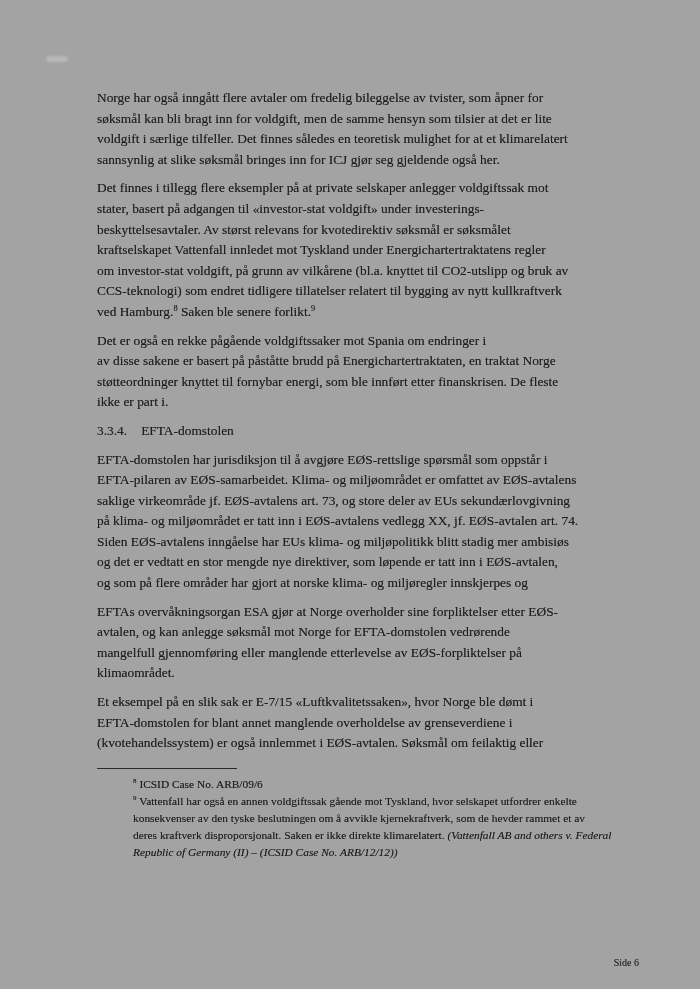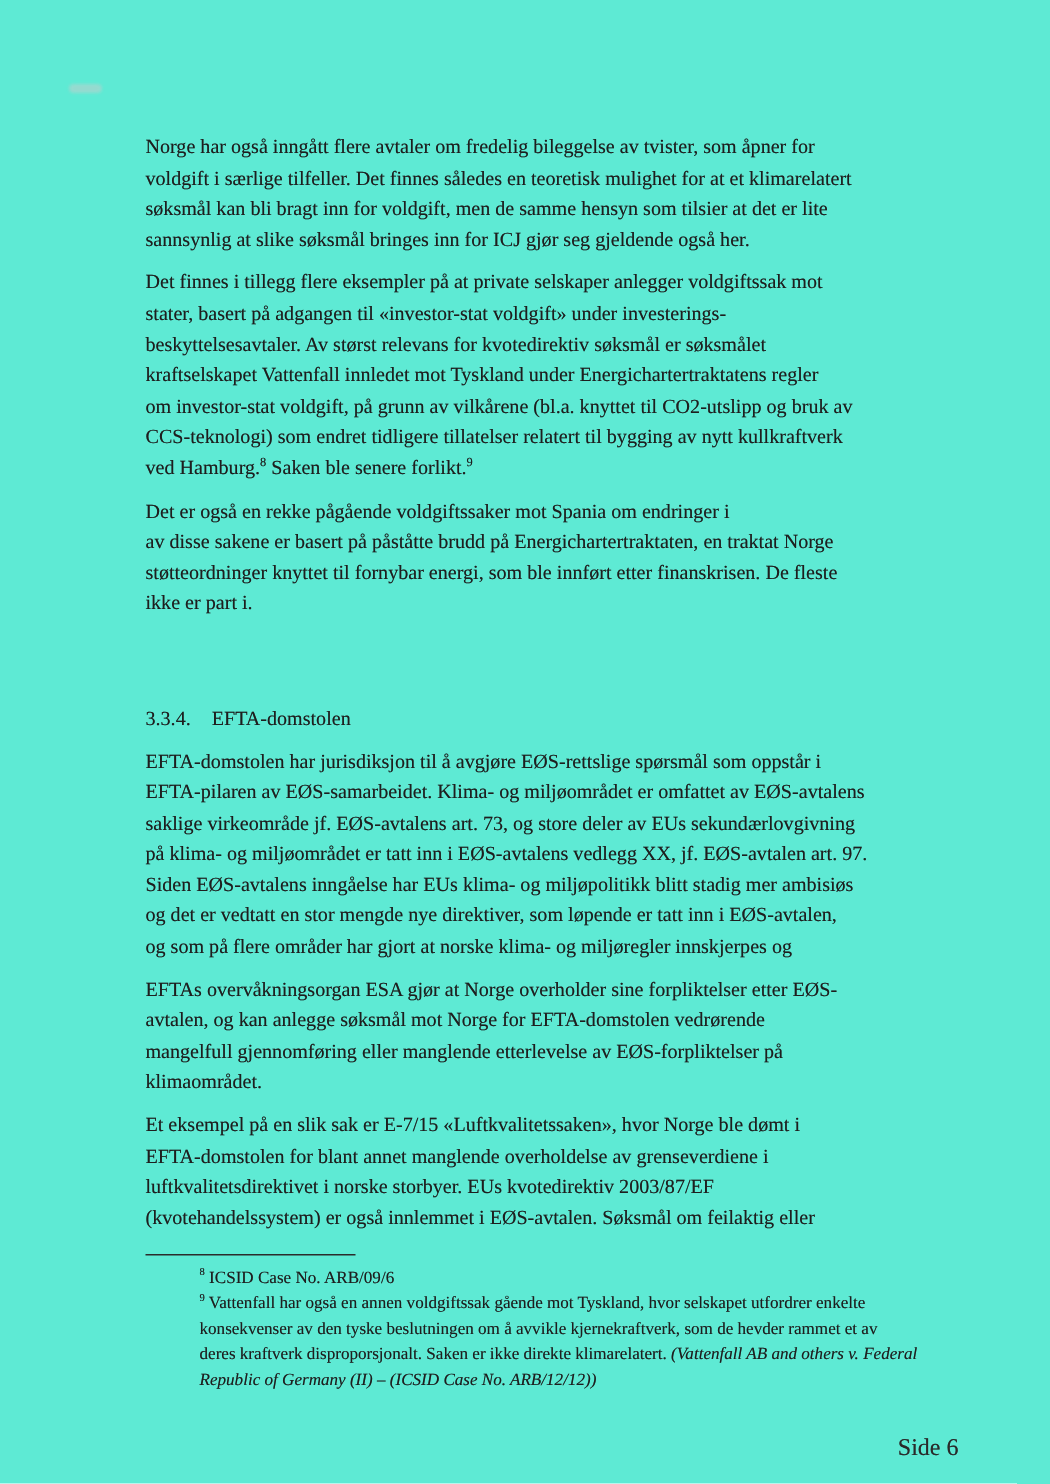--- a/index.html
+++ b/index.html
@@ -11,7 +11,7 @@
     position: relative;
     width: 700px;
     height: 989px;
-    background: #5eead4;
+    background: #a3a3a3;
     overflow: hidden;
     font-family: "Liberation Serif", "DejaVu Serif", serif;
     color: #1e1e1e;

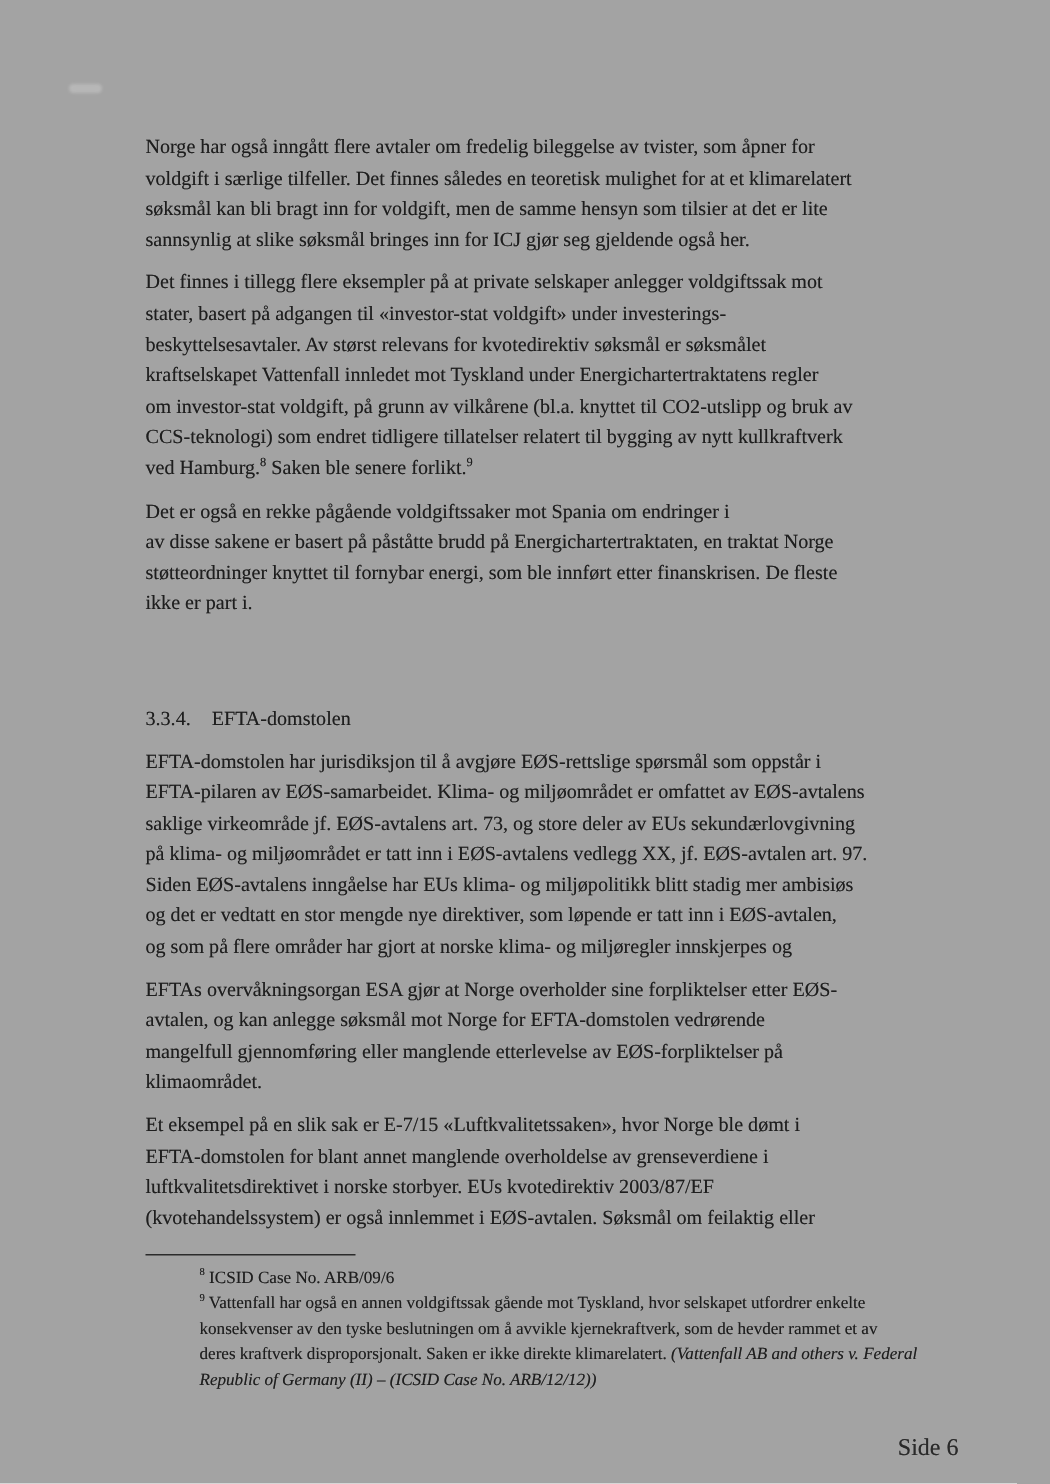--- a/index.html
+++ b/index.html
@@ -88,8 +88,8 @@
     <div>
         <div class="para">
           <div class="line"><span>Norge har også inngått flere avtaler om fredelig bileggelse av tvister, som åpner for</span></div>
+          <div class="line"><span>søksmål kan bli bragt inn for voldgift, men de samme hensyn som tilsier at det er lite</span></div>
           <div class="line"><span>voldgift i særlige tilfeller. Det finnes således en teoretisk mulighet for at et klimarelatert</span></div>
-          <div class="line"><span>søksmål kan bli bragt inn for voldgift, men de samme hensyn som tilsier at det er lite</span></div>
           <div class="line"><span>sannsynlig at slike søksmål bringes inn for ICJ gjør seg gjeldende også her.</span></div>
         </div>
         <div class="para">

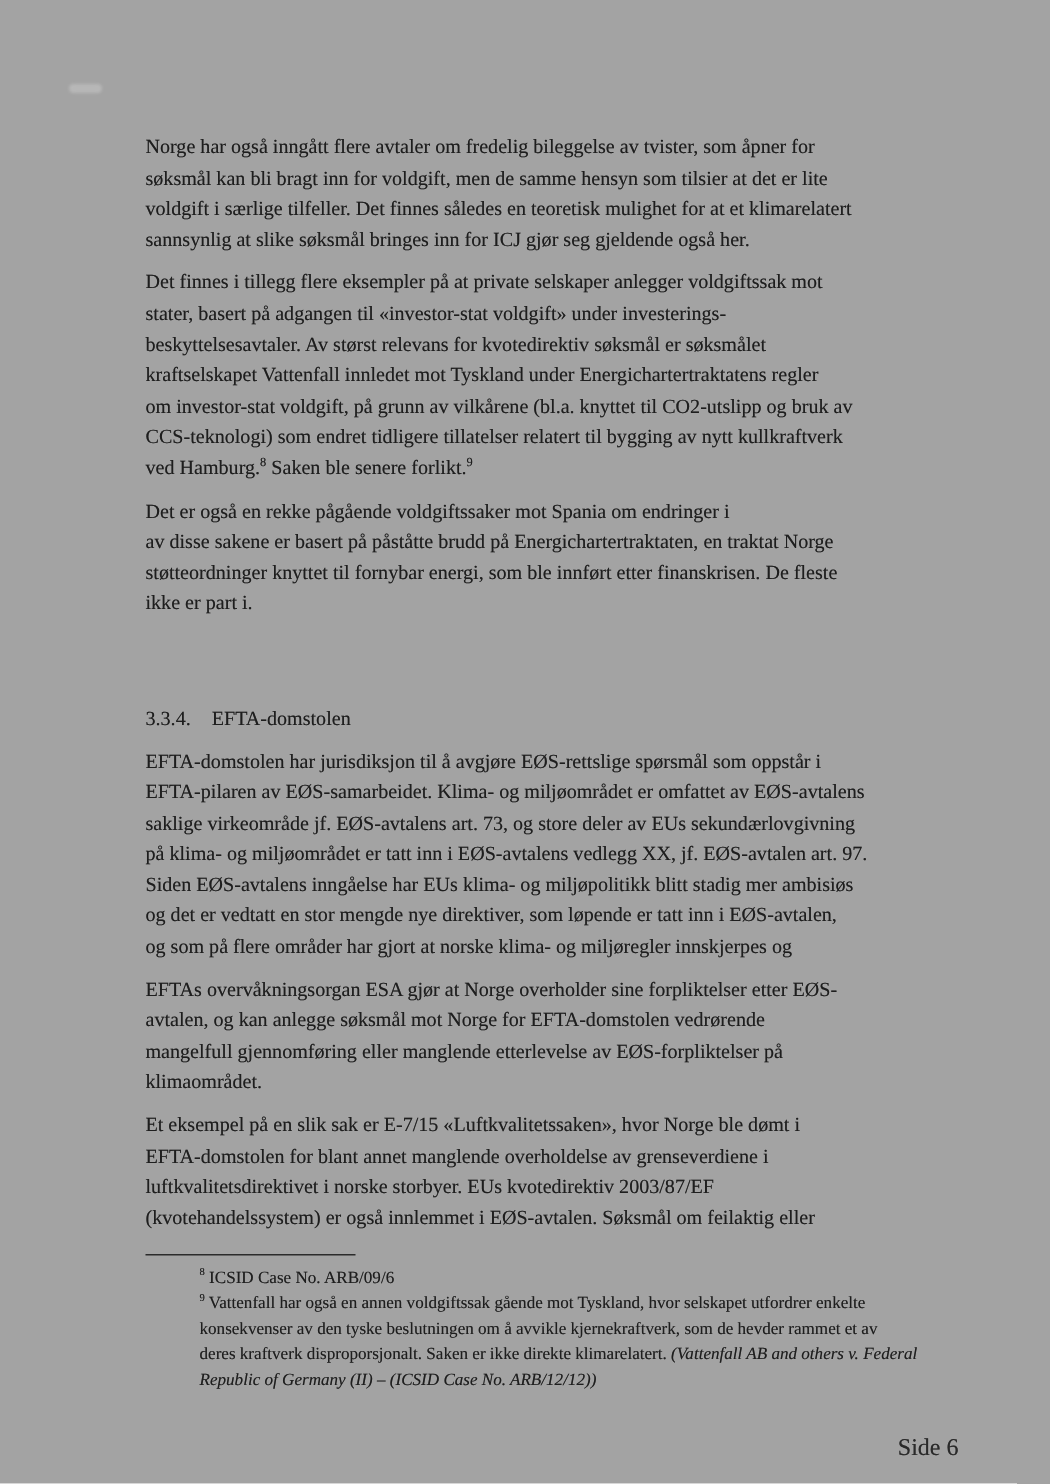--- a/index.html
+++ b/index.html
@@ -45,7 +45,6 @@
   .heading .hnum {
     display: inline-block;
     margin-right: 14px;
-    margin-top: 48px;
   }
   .para sup, .footnote sup {
     font-size: 0.62em;

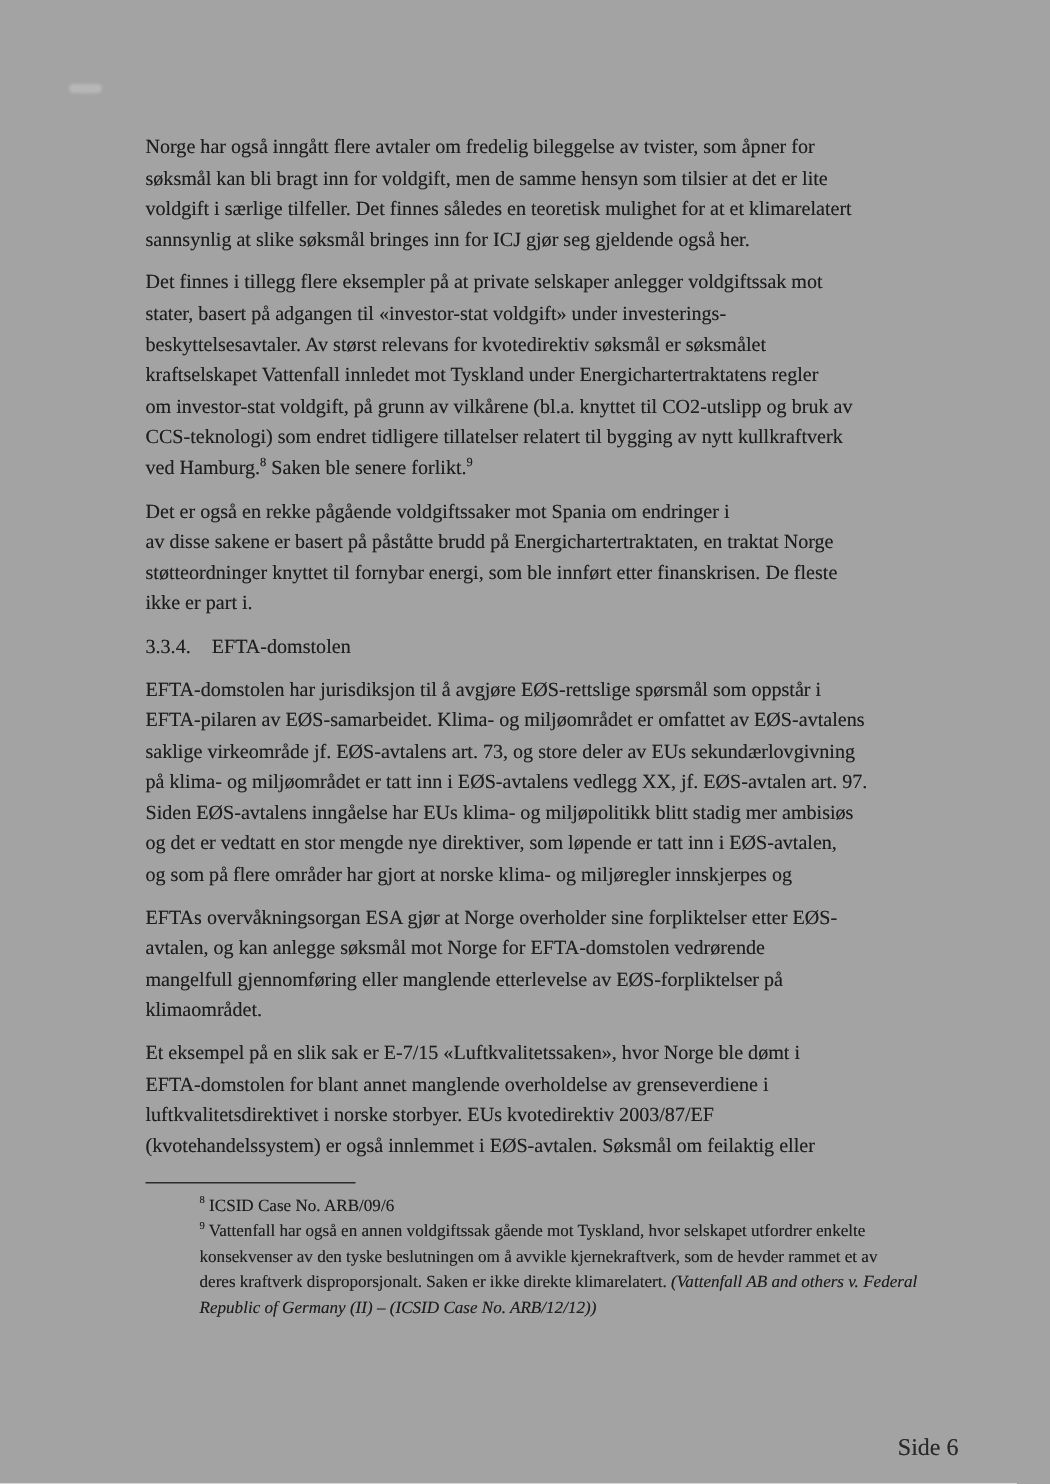--- a/index.html
+++ b/index.html
@@ -111,7 +111,7 @@
           <div class="line"><span>EFTA-domstolen har jurisdiksjon til å avgjøre EØS-rettslige spørsmål som oppstår i</span></div>
           <div class="line"><span>EFTA-pilaren av EØS-samarbeidet. Klima- og miljøområdet er omfattet av EØS-avtalens</span></div>
           <div class="line"><span>saklige virkeområde jf. EØS-avtalens art. 73, og store deler av EUs sekundærlovgivning</span></div>
-          <div class="line"><span>på klima- og miljøområdet er tatt inn i EØS-avtalens vedlegg XX, jf. EØS-avtalen art. 97.</span></div>
+          <div class="line"><span>på klima- og miljøområdet er tatt inn i EØS-avtalens vedlegg XX, jf. EØS-avtalen art. 74.</span></div>
           <div class="line"><span>Siden EØS-avtalens inngåelse har EUs klima- og miljøpolitikk blitt stadig mer ambisiøs</span></div>
           <div class="line"><span>og det er vedtatt en stor mengde nye direktiver, som løpende er tatt inn i EØS-avtalen,</span></div>
           <div class="line"><span>og som på flere områder har gjort at norske klima- og miljøregler innskjerpes og</span></div>

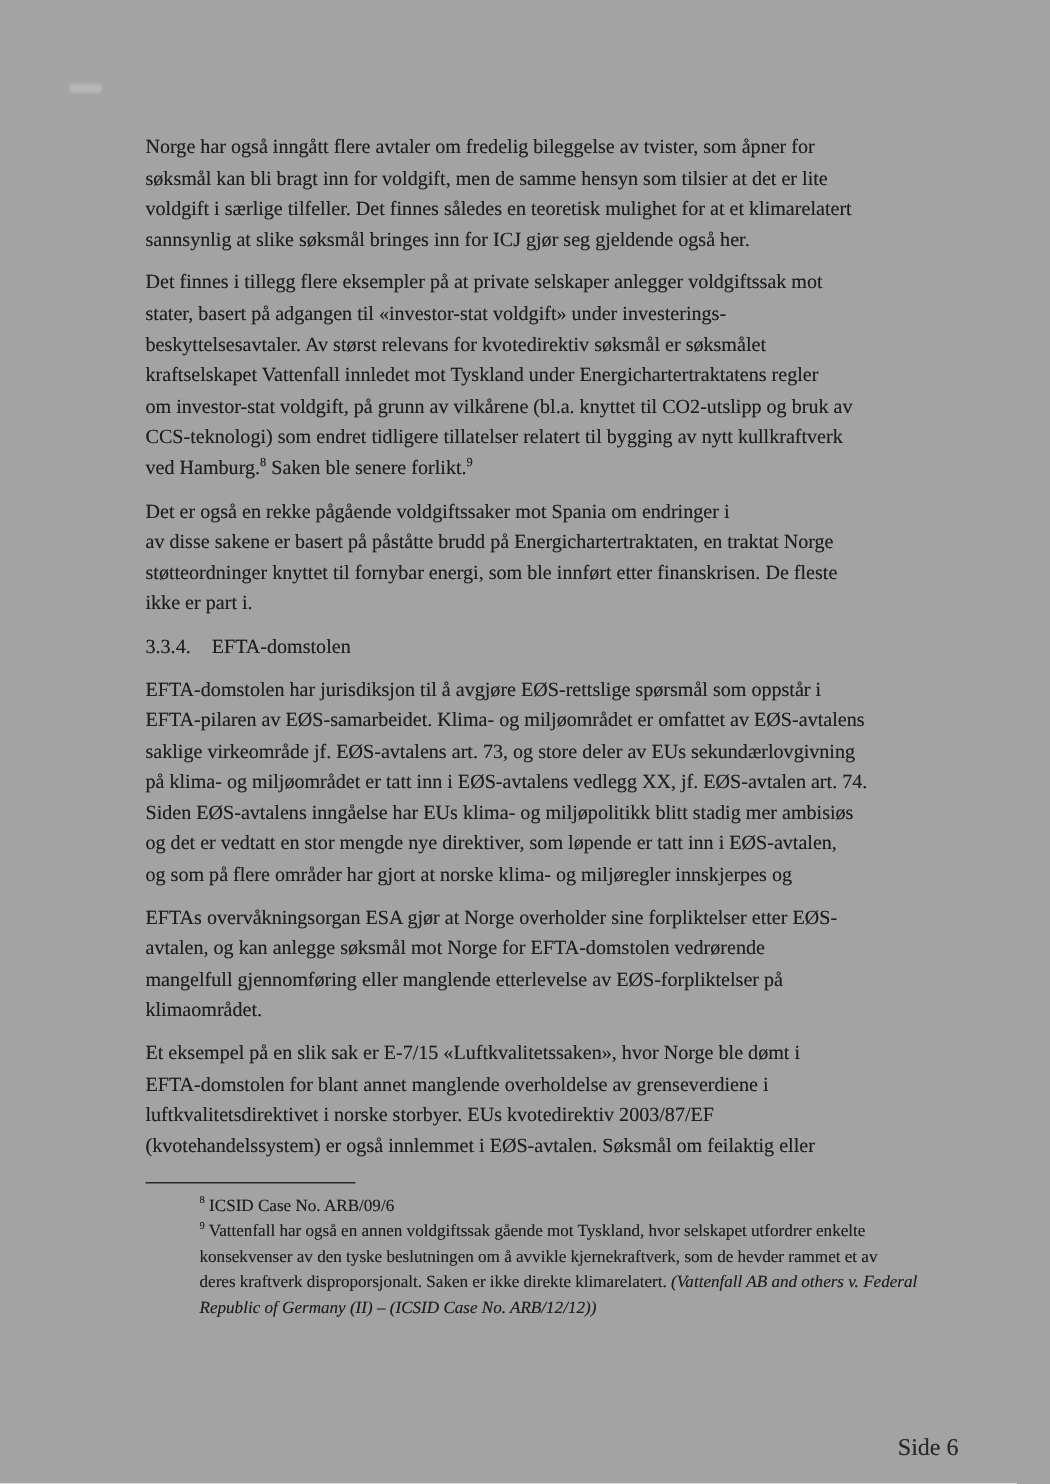--- a/index.html
+++ b/index.html
@@ -125,7 +125,6 @@
         <div class="para">
           <div class="line"><span>Et eksempel på en slik sak er E-7/15 «Luftkvalitetssaken», hvor Norge ble dømt i</span></div>
           <div class="line"><span>EFTA-domstolen for blant annet manglende overholdelse av grenseverdiene i</span></div>
-          <div class="line"><span>luftkvalitetsdirektivet i norske storbyer. EUs kvotedirektiv 2003/87/EF</span></div>
           <div class="line"><span>(kvotehandelssystem) er også innlemmet i EØS-avtalen. Søksmål om feilaktig eller</span></div>
         </div>
       </div>

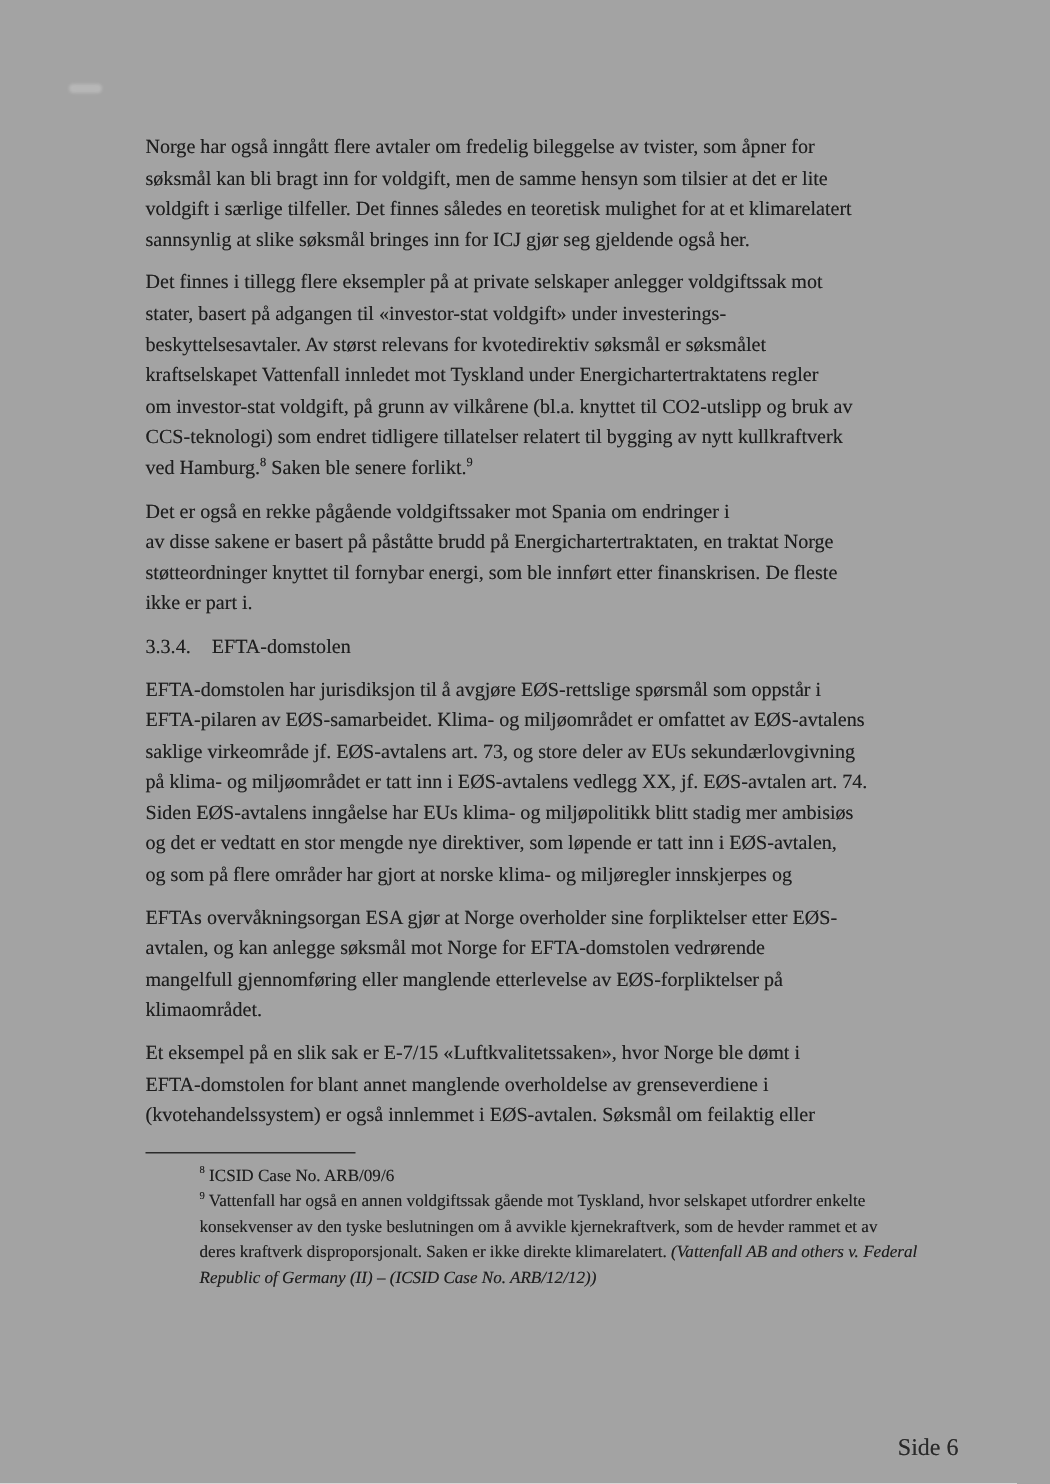--- a/index.html
+++ b/index.html
@@ -72,7 +72,7 @@
     position: absolute;
     top: 957px;
     right: 61px;
-    font-size: 16px;
+    font-size: 10px;
     color: #2a2a2a;
     text-shadow: 0 0 0.3px rgba(30,30,30,0.5);
   }

